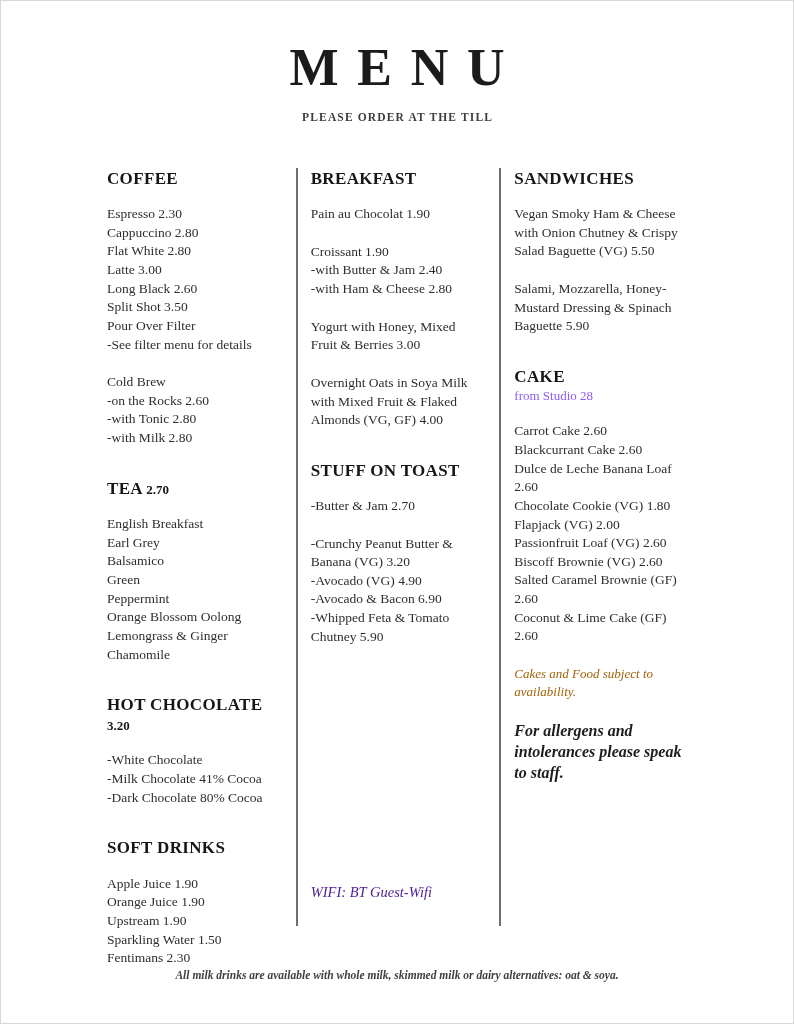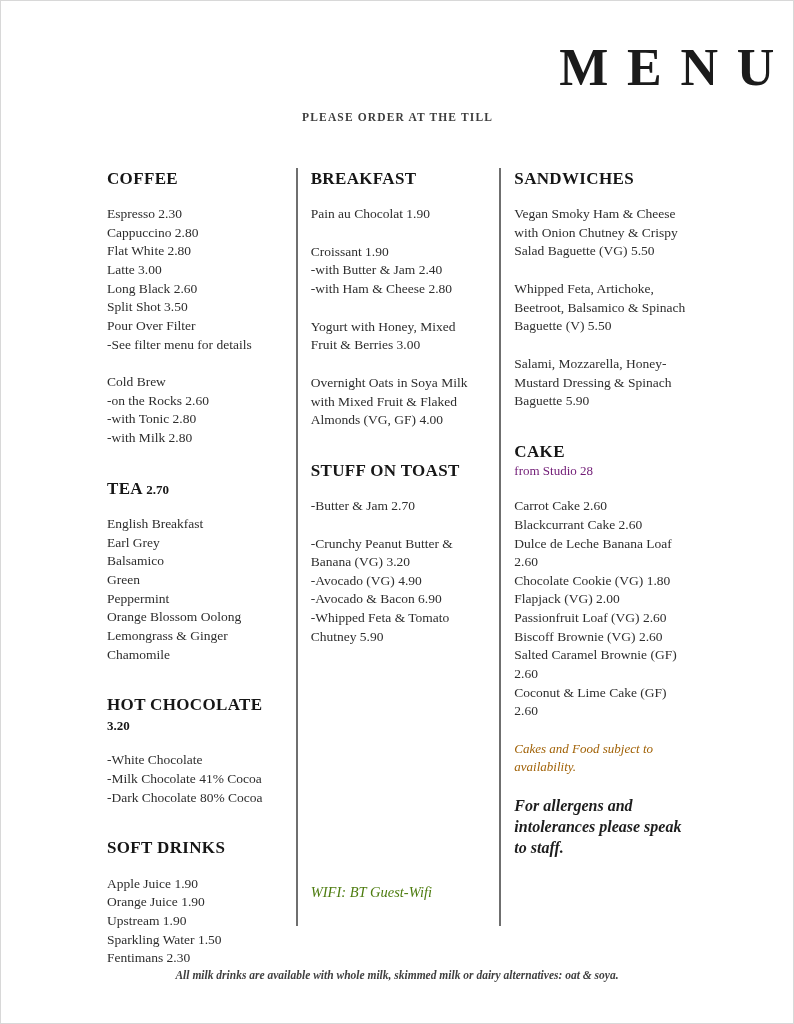--- a/index.html
+++ b/index.html
@@ -9,7 +9,7 @@
     font-family:"Liberation Serif","DejaVu Serif",serif;color:#2b2b2b;
   }
   .title{
-    margin-top:40px;text-align:right;font-size:52px;font-weight:600;
+    margin-top:40px;text-align:center;font-size:52px;font-weight:600;
     letter-spacing:0.36em;padding-left:0.36em;color:#1b1b1b;line-height:1.05;
   }
   .subtitle{

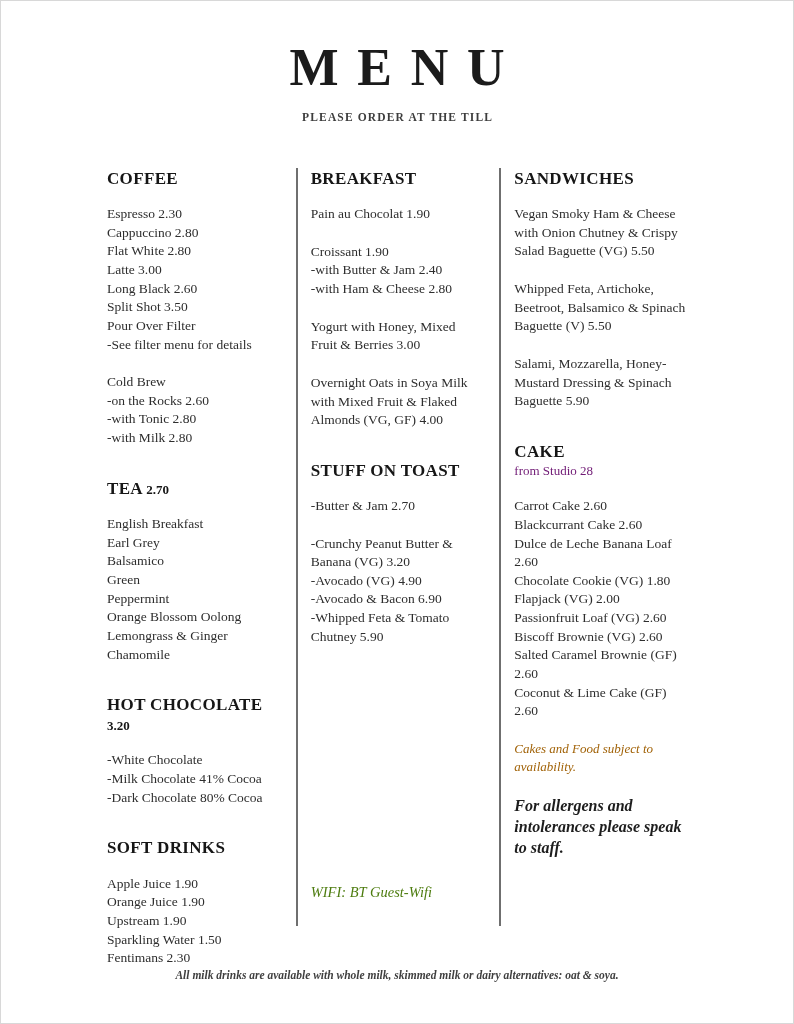--- a/index.html
+++ b/index.html
@@ -89,7 +89,6 @@
         <section>
           <h2>SANDWICHES</h2>
           <p><span>Vegan Smoky Ham &amp; Cheese with Onion Chutney &amp; Crispy Salad Baguette (VG) 5.50</span></p>
-          <p><span>Whipped Feta, Artichoke, Beetroot, Balsamico &amp; Spinach Baguette (V) 5.50</span></p>
           <p><span>Salami, Mozzarella, Honey-Mustard Dressing &amp; Spinach Baguette 5.90</span></p>
         </section>
         <section>

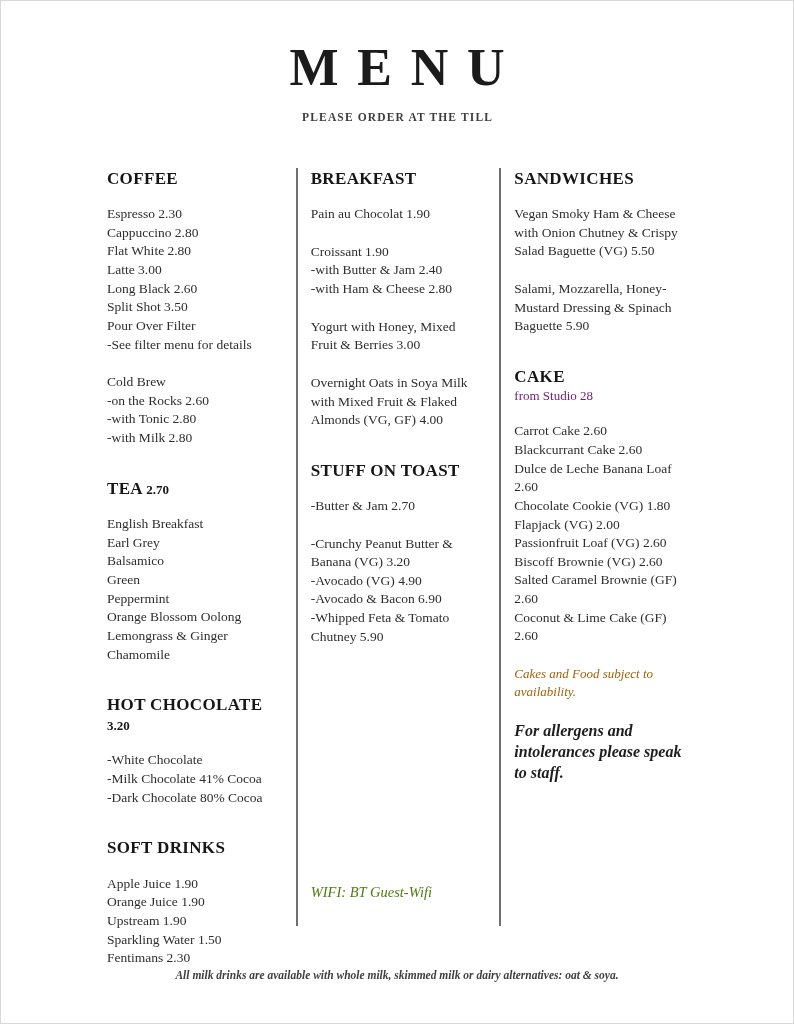--- a/index.html
+++ b/index.html
@@ -32,7 +32,7 @@
   .col section:first-child h2{margin-top:1px;}
   .col h2 .hprice{font-size:13px;font-weight:600;letter-spacing:0;}
   .col h2.has-sub{margin-bottom:1px;}
-  .subheading{font-size:13px;color:#701a75;margin:0 0 17px;}
+  .subheading{font-size:13px;color:#8b5cf6;margin:0 0 17px;}
   .col p{margin:0 0 19px;}
   section.wifi{margin-top:auto;}
   section.wifi p{font-style:italic;font-size:14.5px;margin-bottom:24px;color:#4d7c0f;}

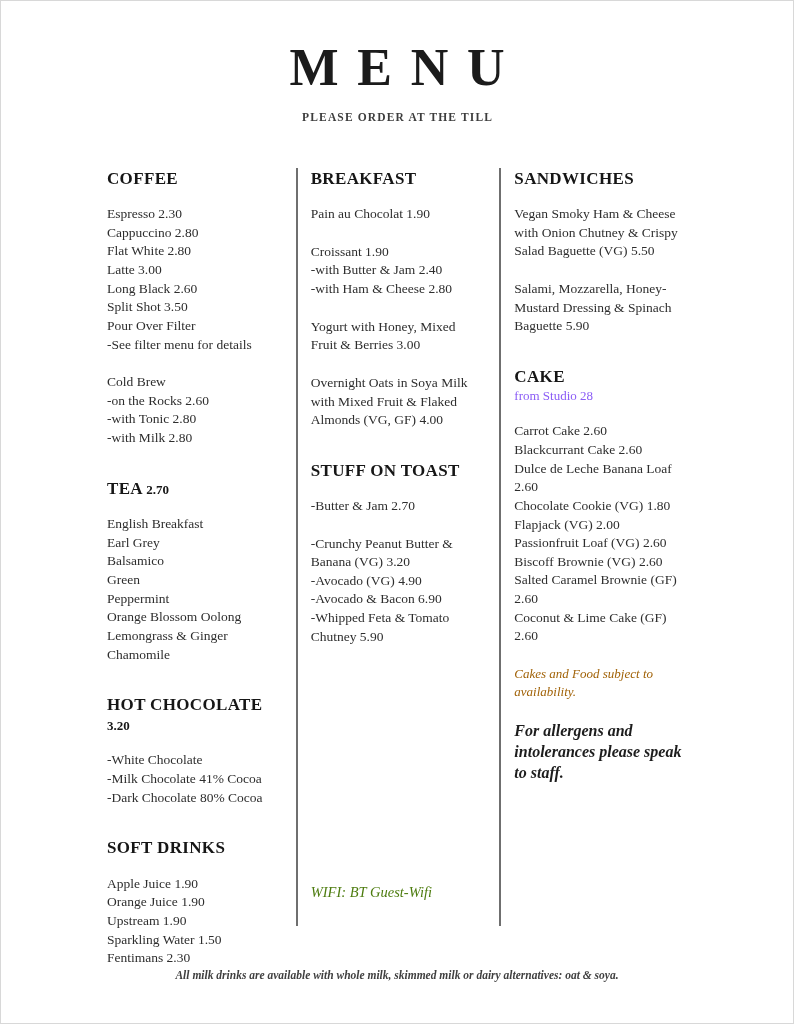--- a/index.html
+++ b/index.html
@@ -35,7 +35,7 @@
   .subheading{font-size:13px;color:#8b5cf6;margin:0 0 17px;}
   .col p{margin:0 0 19px;}
   section.wifi{margin-top:auto;}
-  section.wifi p{font-style:italic;font-size:14.5px;margin-bottom:24px;color:#4d7c0f;}
+  section.wifi p{font-style:italic;font-size:14.5px;margin-bottom:24px;color:#4c1d95;}
   section.italic p{font-style:italic;font-size:13px;color:#a16207;}
   section.bold-italic p{font-style:italic;font-weight:700;font-size:16px;line-height:1.32;color:#1d1d1d;}
   .footer{

